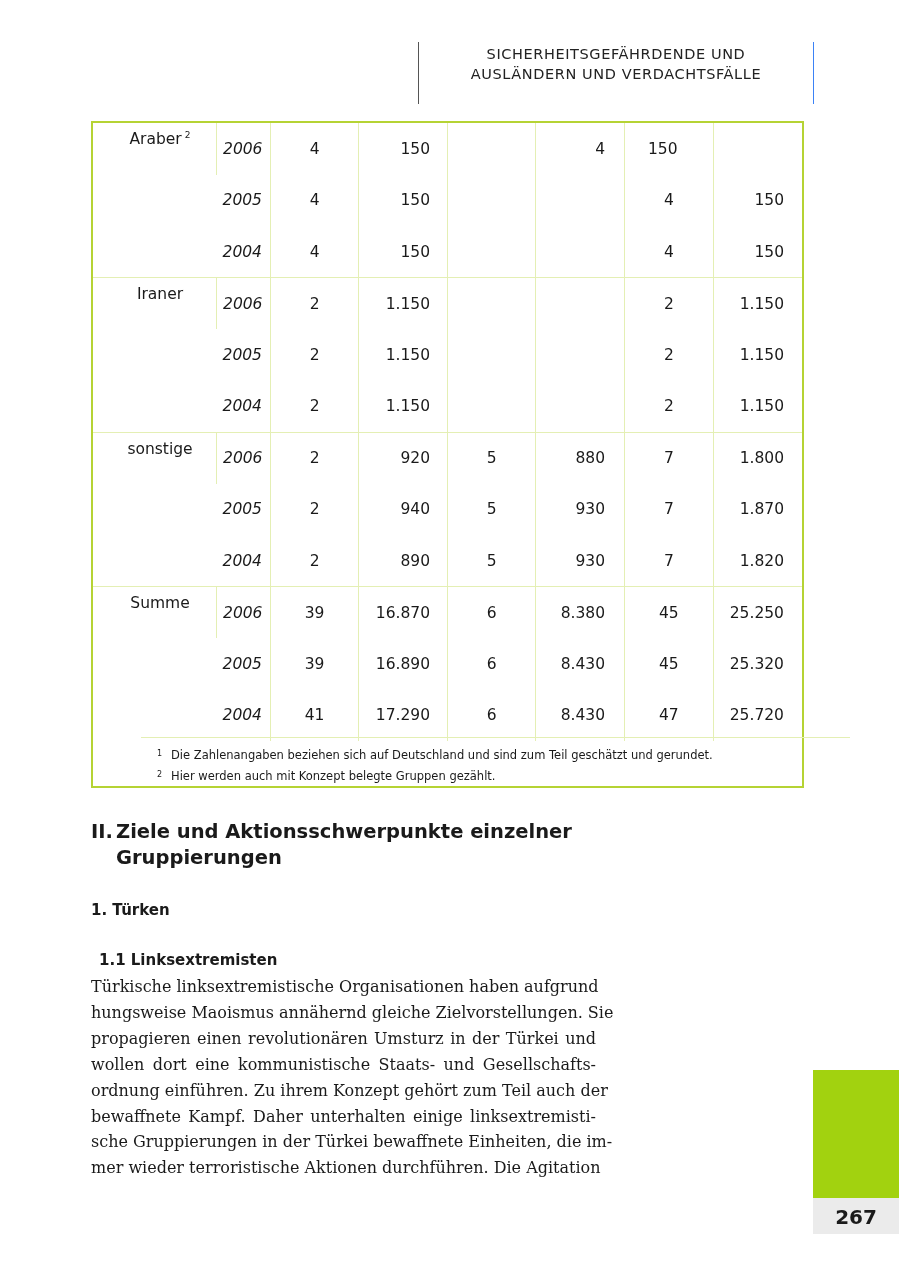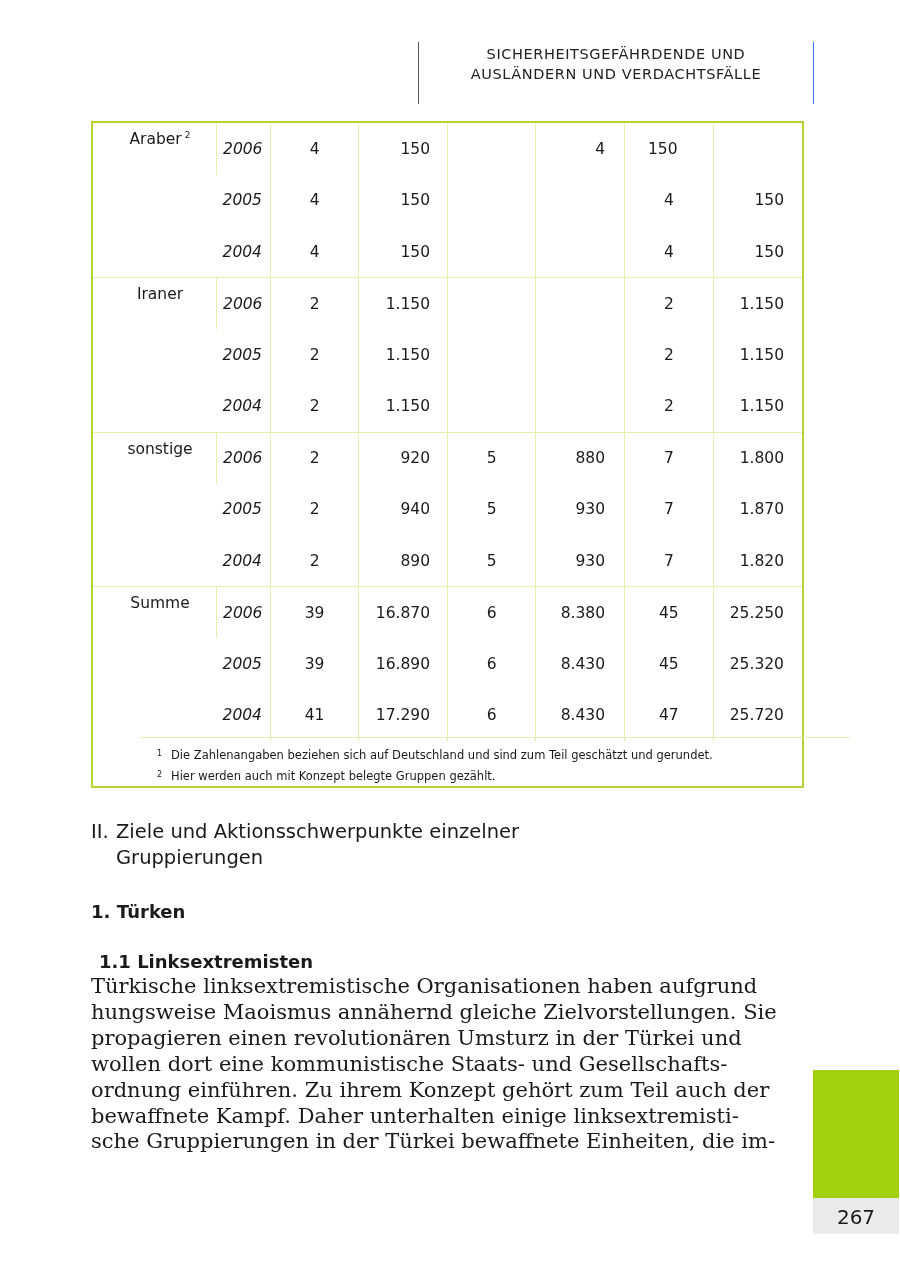--- a/index.html
+++ b/index.html
@@ -43,7 +43,7 @@
     .footnotes .fn-mark { display: inline-block; width: 14px; font-size: 8px; vertical-align: 3px; }
 
     .h2 {
-      position: absolute; left: 91px; top: 819px; font-size: 19.5px; font-weight: normal; line-height: 26px;
+      position: absolute; left: 91px; top: 819px; font-size: 19.5px; font-weight: bold; line-height: 26px;
     }
     .h2 .num { display: inline-block; width: 25px; }
     .h2 .line2 { padding-left: 25px; }

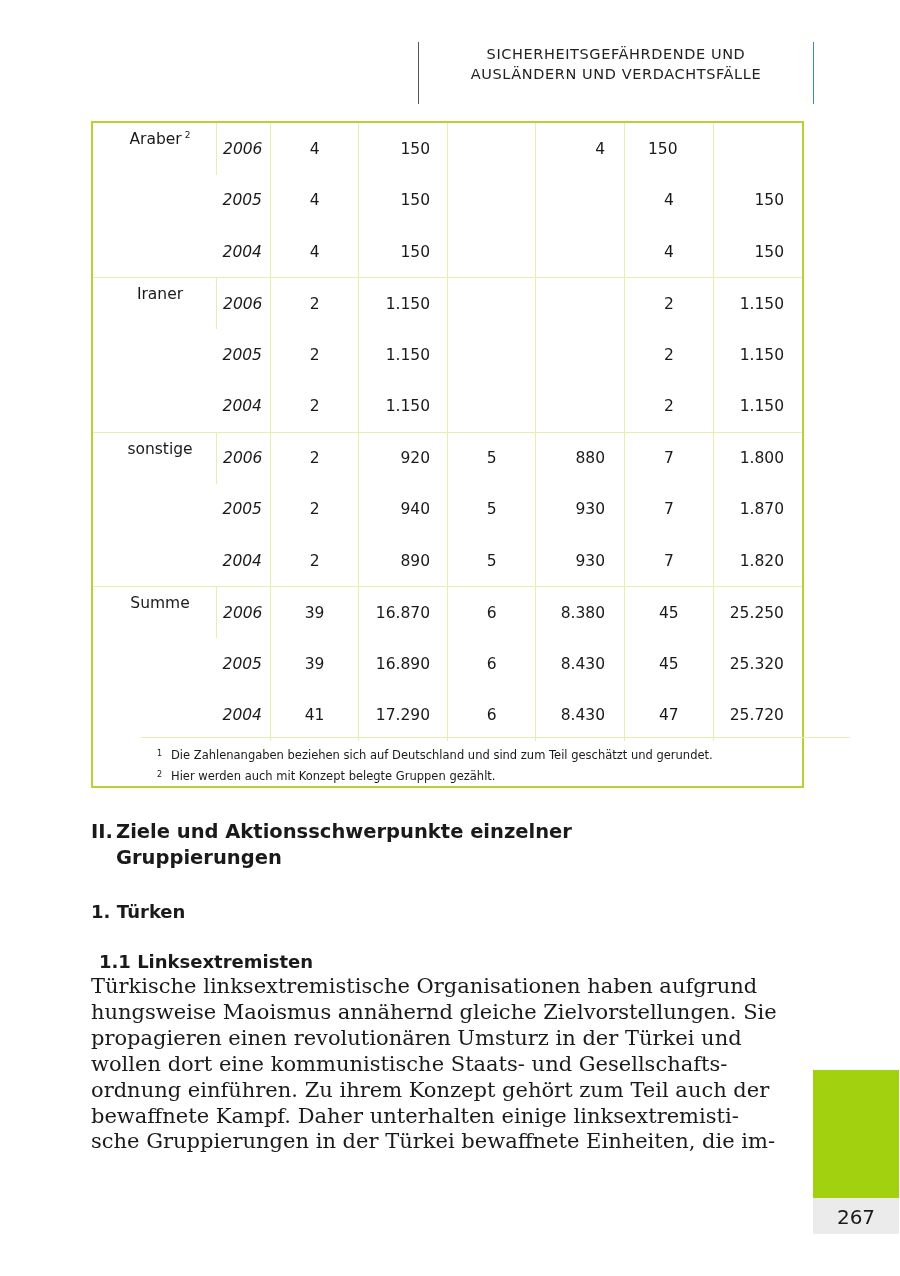--- a/index.html
+++ b/index.html
@@ -47,7 +47,7 @@
     }
     .h2 .num { display: inline-block; width: 25px; }
     .h2 .line2 { padding-left: 25px; }
-    .h3 { position: absolute; left: 91px; font-size: 18px; font-weight: bold; }
+    .h3 { position: absolute; left: 91px; font-size: 15px; font-weight: bold; }
     .h3.t1 { top: 901px; }
     .h3.t2 { top: 951px; margin-left: 8px; }
 

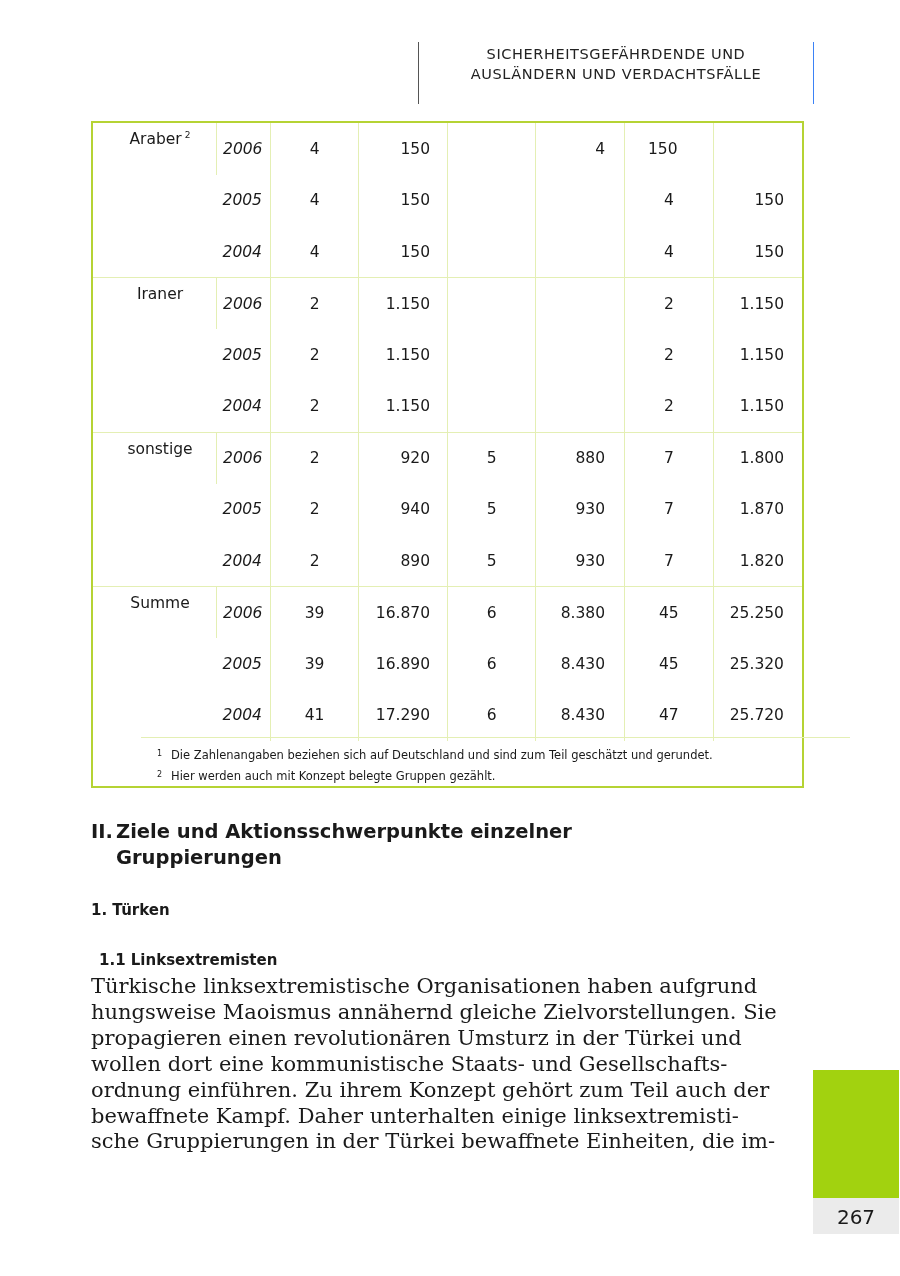--- a/index.html
+++ b/index.html
@@ -53,7 +53,7 @@
 
     .body-text {
       position: absolute; left: 91px; top: 974px; width: 505px;
-      font-family: "DejaVu Serif", serif; font-size: 21px; line-height: 25.9px;
+      font-family: "DejaVu Serif", serif; font-size: 16px; line-height: 25.9px;
       text-align: justify; color: #1a1a1a;
     }
     .body-text .ln { display: block; text-align: justify; text-align-last: justify; white-space: nowrap; }

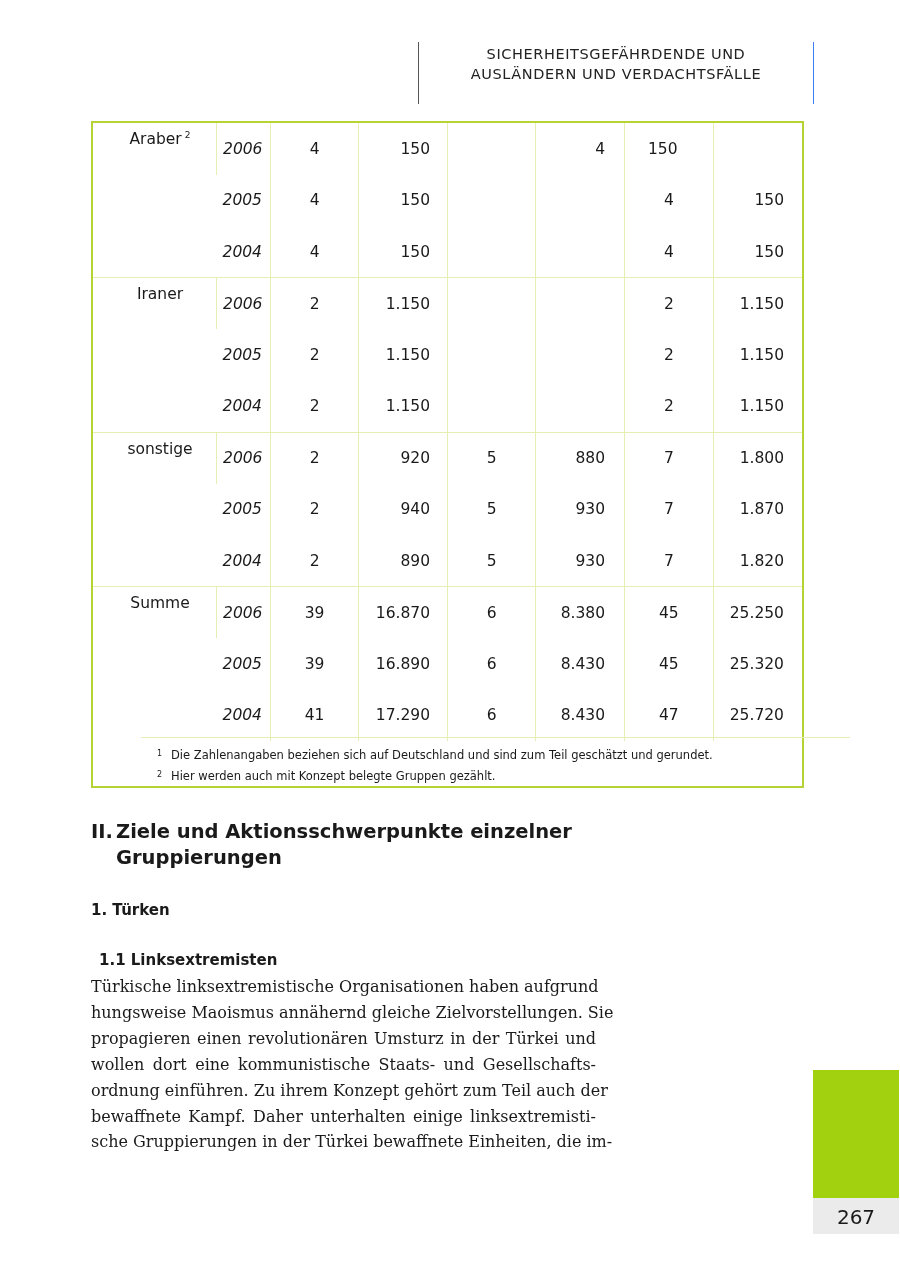--- a/index.html
+++ b/index.html
@@ -217,6 +217,7 @@
   <span class="ln">ordnung einführen. Zu ihrem Konzept gehört zum Teil auch der</span>
   <span class="ln">bewaffnete Kampf. Daher unterhalten einige linksextremisti-</span>
   <span class="ln">sche Gruppierungen in der Türkei bewaffnete Einheiten, die im-</span>
+  <span class="ln">mer wieder terroristische Aktionen durchführen. Die Agitation</span>
 </div>
 
 <div class="tab-marker"></div>

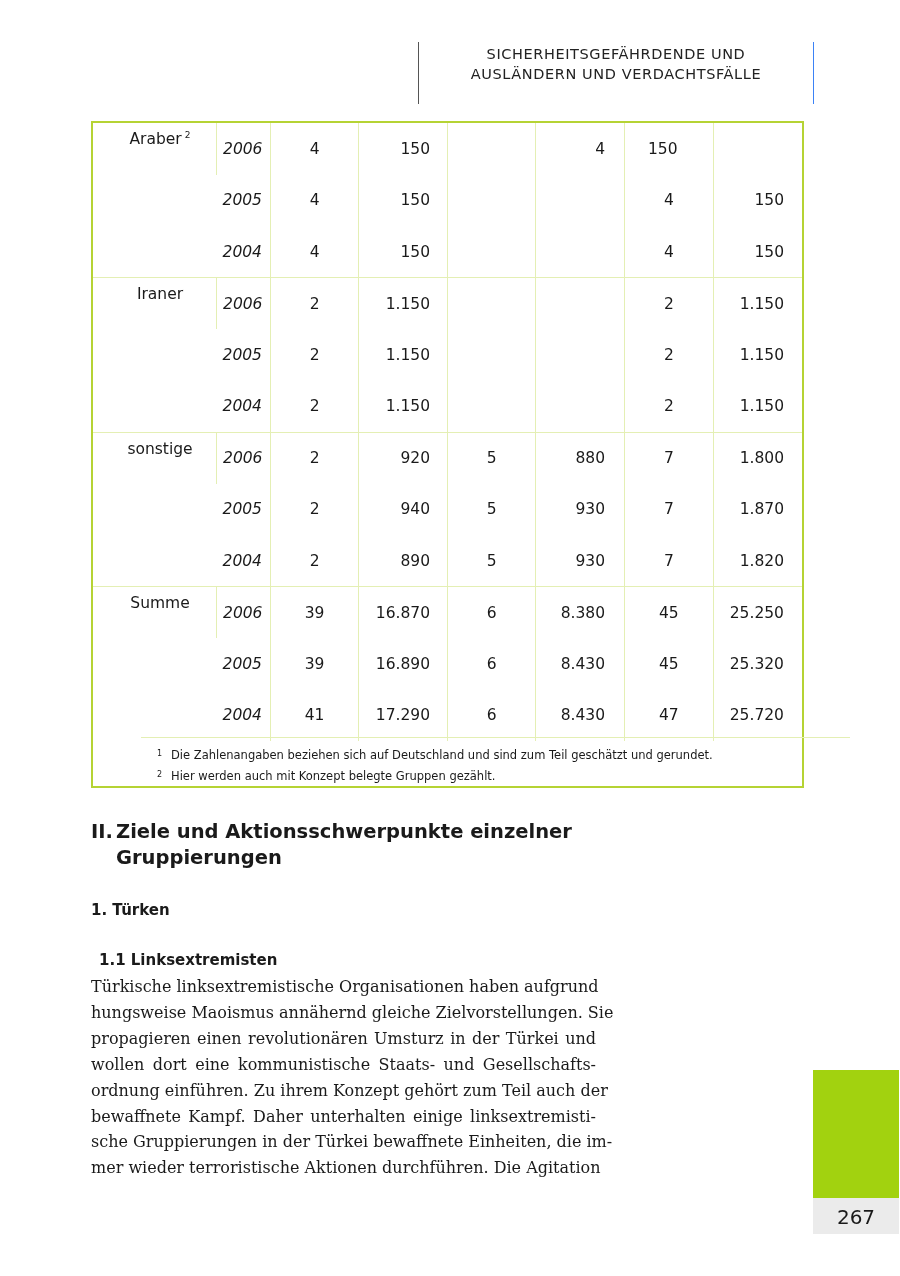--- a/index.html
+++ b/index.html
@@ -63,7 +63,7 @@
     }
     .page-num {
       position: absolute; left: 813px; top: 1198px; width: 86px; height: 36px; background: #ebebeb;
-      font-size: 20px; font-weight: normal; text-align: center; line-height: 38px; color: #1a1a1a;
+      font-size: 20px; font-weight: bold; text-align: center; line-height: 38px; color: #1a1a1a;
     }
   </style>
 </head>

